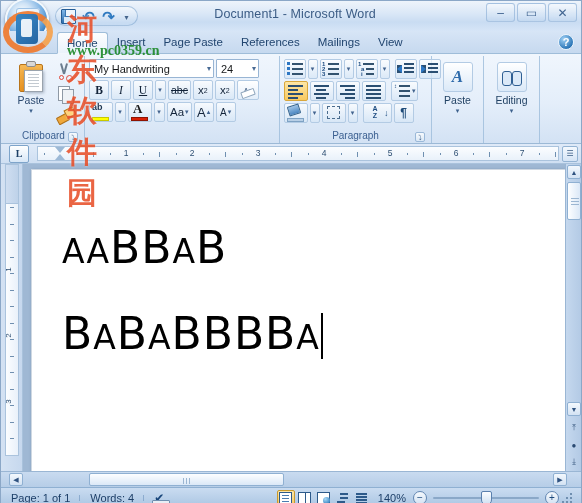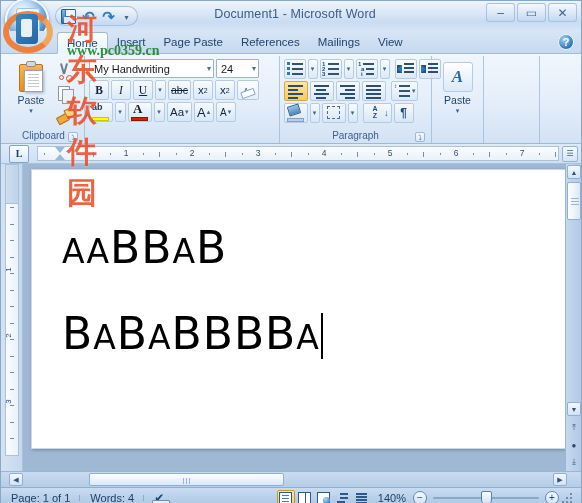--- a/index.html
+++ b/index.html
@@ -794,6 +794,15 @@
     </div>
 
     <div class="group" style="width:56px;">
+      <div class="group-body" style="justify-content:center;">
+        <div class="bigbtn">
+          <div class="gl">
+              <span class="binoc"></span>
+            </div>
+          <div class="lbl">Editing</div>
+          <div class="caret">▾</div>
+        </div>
+      </div>
       <div class="group-label">&nbsp;</div>
     </div>
 

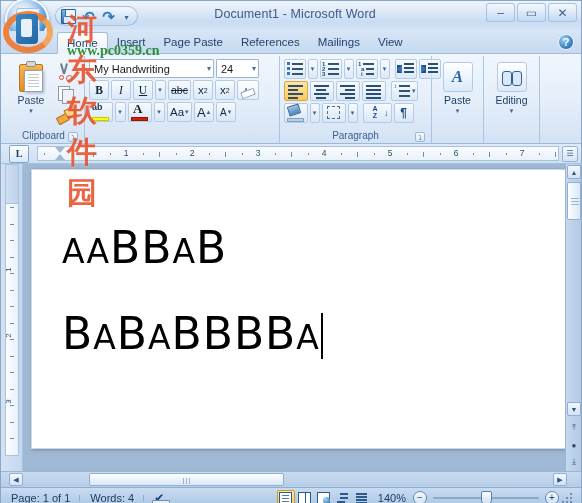--- a/index.html
+++ b/index.html
@@ -358,7 +358,7 @@
     background:#9fb8d4;
   }
   .page {
-    position:absolute; left:8px; top:5px; right:0; height:280px;
+    position:absolute; left:8px; top:5px; right:0; height:319px;
     background:#ffffff;
     box-shadow: 1px 1px 3px rgba(30,50,80,.35);
     border:1px solid #cfd8e2; border-right:none;

